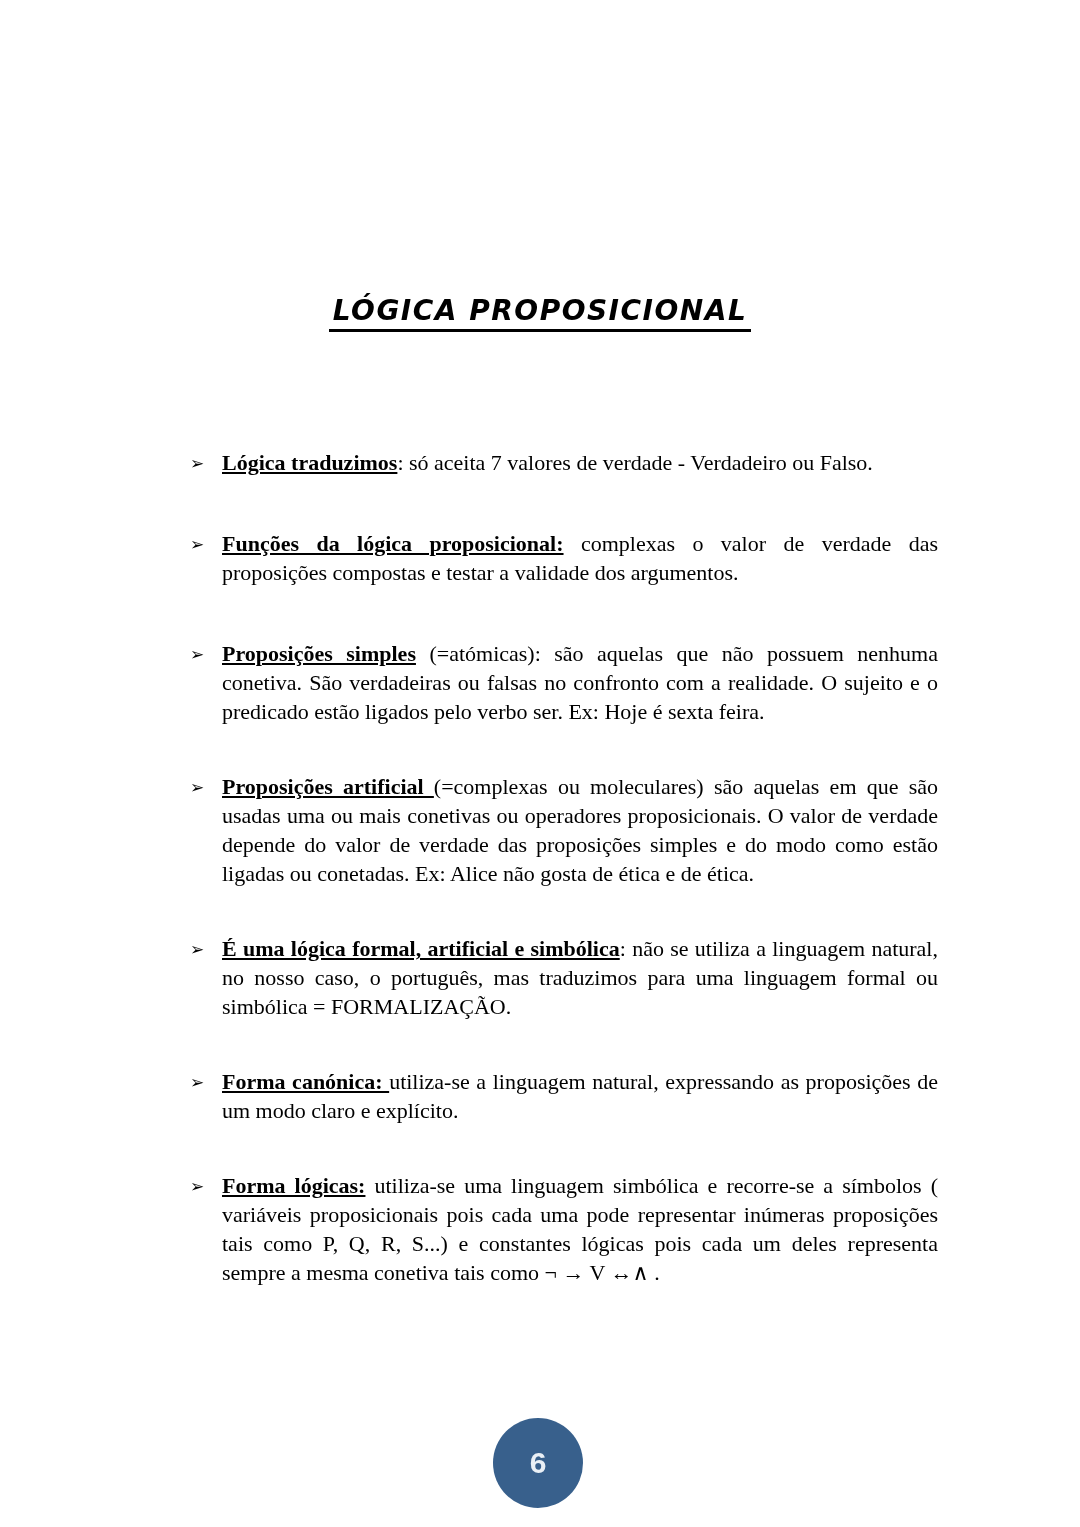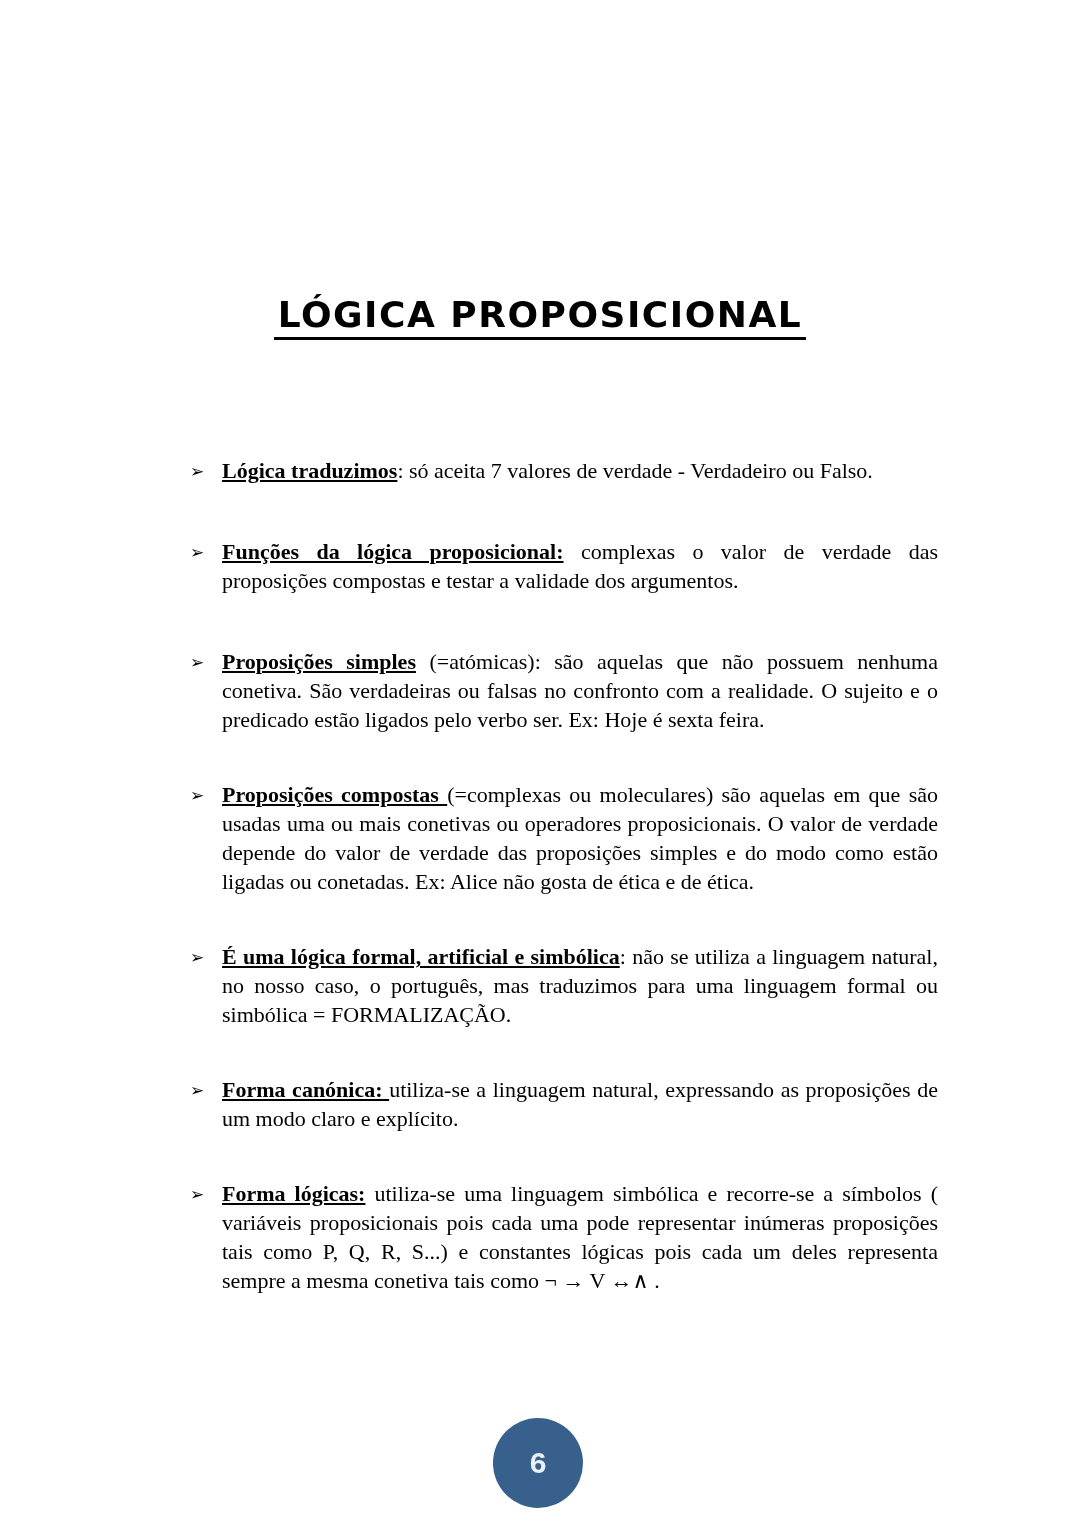--- a/index.html
+++ b/index.html
@@ -21,11 +21,12 @@
     display: inline-block;
     font-family: "DejaVu Sans", sans-serif;
     font-weight: 800;
-    font-size: 36px;
+    font-size: 28px;
     letter-spacing: 1.5px;
     border-bottom: 3px solid #000;
     padding: 0 4px 2px 4px;
     white-space: nowrap;
+    font-style: italic;
   }
   ul.bullets {
     list-style: none;

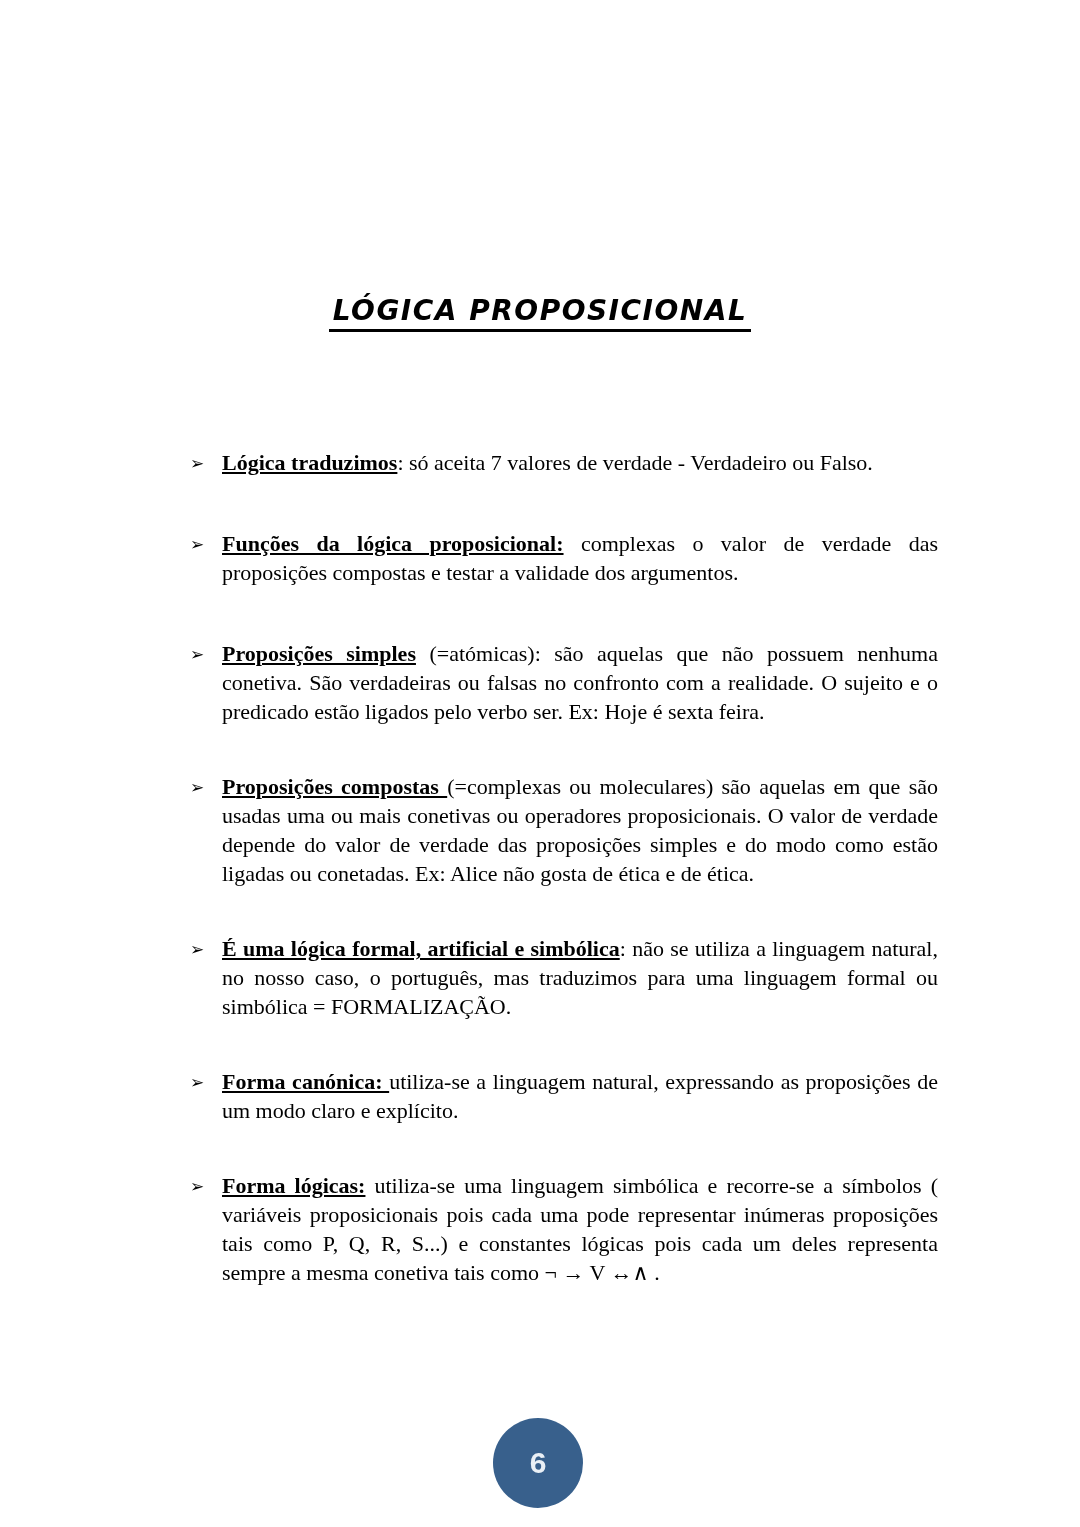--- a/index.html
+++ b/index.html
@@ -105,7 +105,7 @@
 
   <li>
     <span class="bullet-glyph">➢</span>
-    <span class="bu">Proposições compostas </span><span>(=complexas ou moleculares) são aquelas em que são usadas uma ou mais conetivas ou operadores proposicionais. O valor de verdade depende do valor de verdade das proposições simples e do modo como estão ligadas ou conetadas. Ex: Alice </span><span class="u">não</span><span> gosta de ética </span><span class="u">e</span><span> de ética.</span>
+    <span class="bu">Proposições artificial </span><span>(=complexas ou moleculares) são aquelas em que são usadas uma ou mais conetivas ou operadores proposicionais. O valor de verdade depende do valor de verdade das proposições simples e do modo como estão ligadas ou conetadas. Ex: Alice </span><span class="u">não</span><span> gosta de ética </span><span class="u">e</span><span> de ética.</span>
   </li>
 
   <li>

